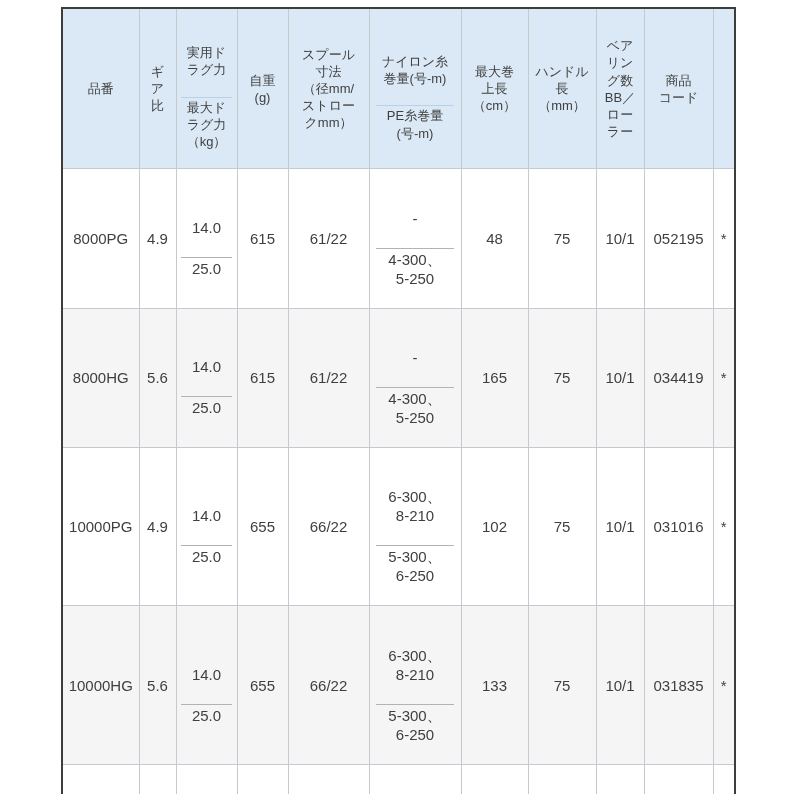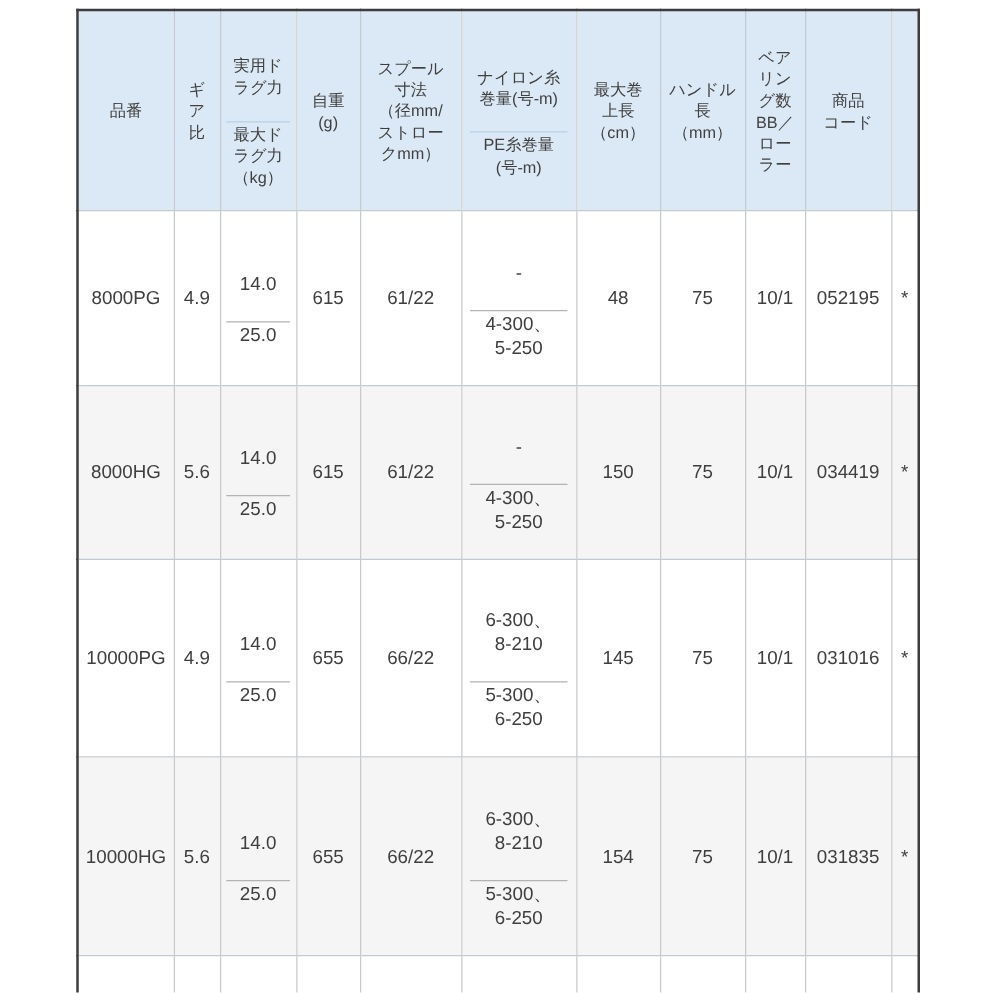--- a/index.html
+++ b/index.html
@@ -143,7 +143,7 @@
 5-250</div>
         </div>
       </td>
-      <td>150</td>
+      <td>165</td>
       <td>75</td>
       <td>10/1</td>
       <td>034419</td>

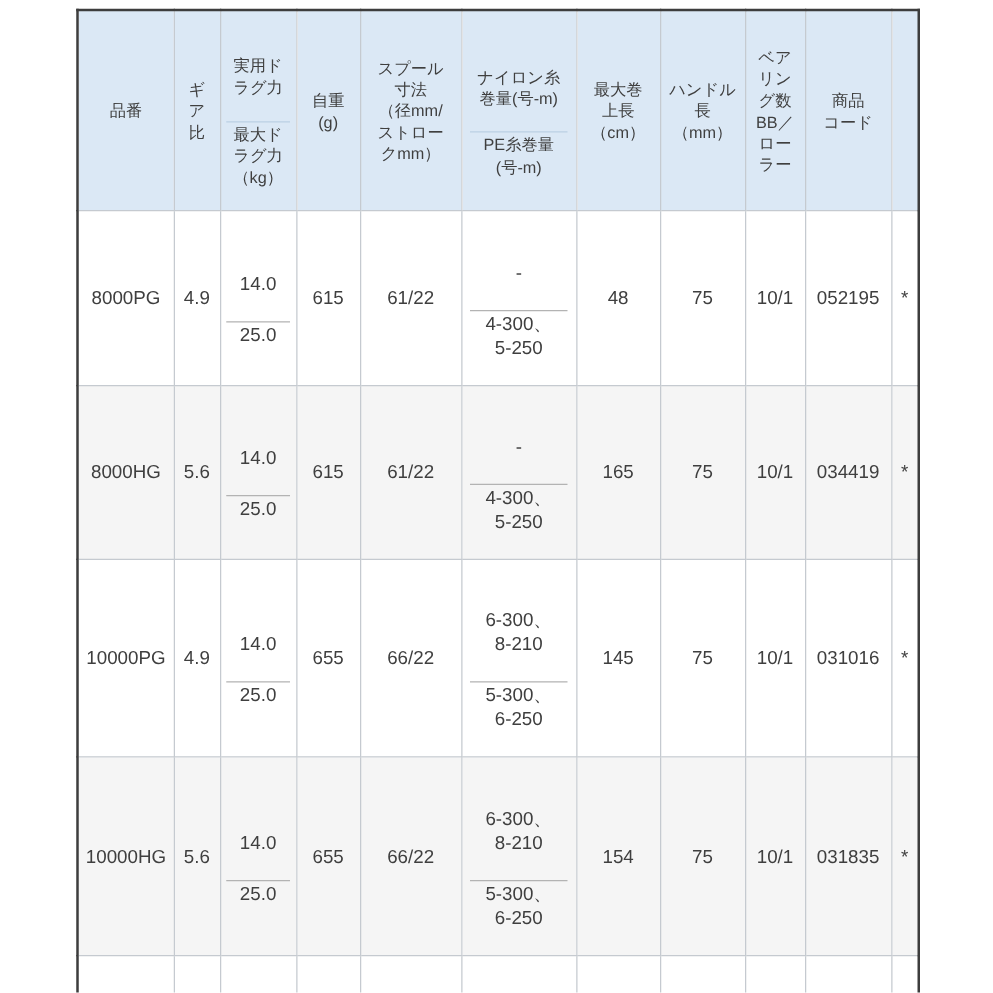--- a/index.html
+++ b/index.html
@@ -169,7 +169,7 @@
 6-250</div>
         </div>
       </td>
-      <td>145</td>
+      <td>102</td>
       <td>75</td>
       <td>10/1</td>
       <td>031016</td>

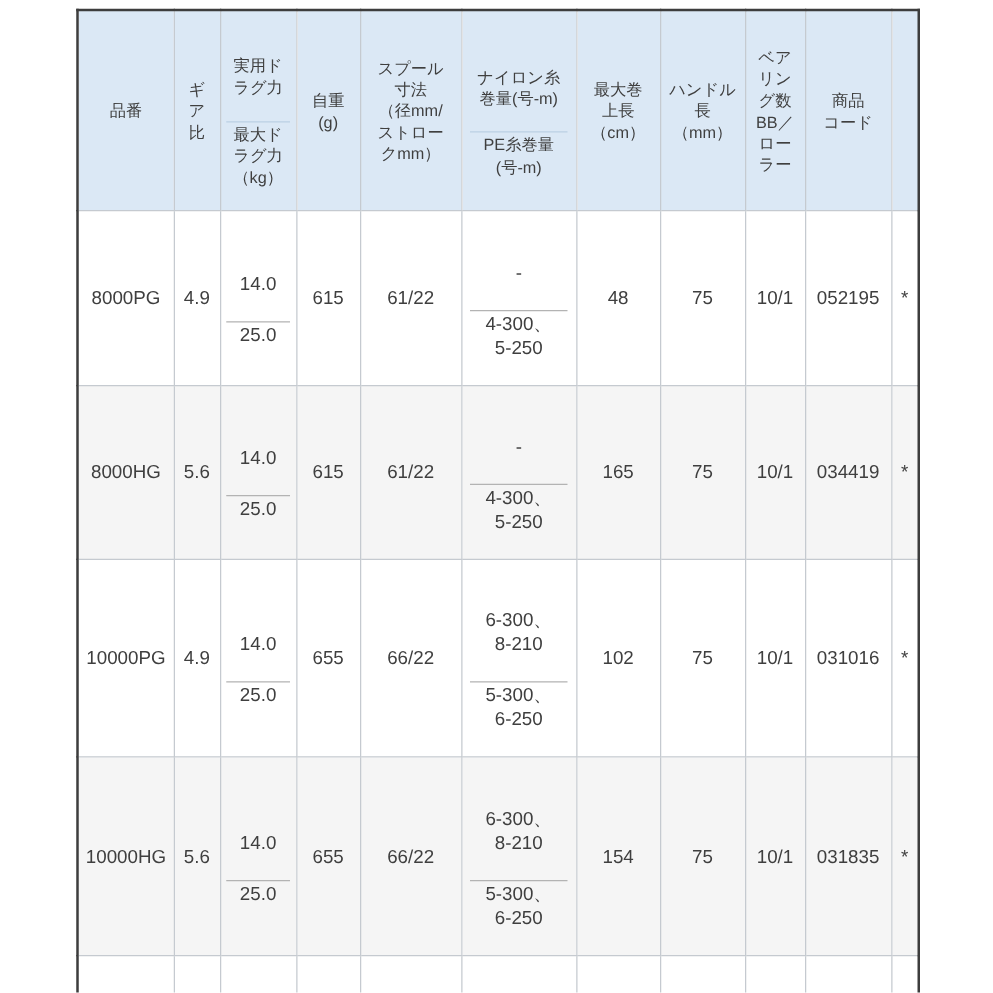--- a/index.html
+++ b/index.html
@@ -195,7 +195,7 @@
 6-250</div>
         </div>
       </td>
-      <td>154</td>
+      <td>133</td>
       <td>75</td>
       <td>10/1</td>
       <td>031835</td>

